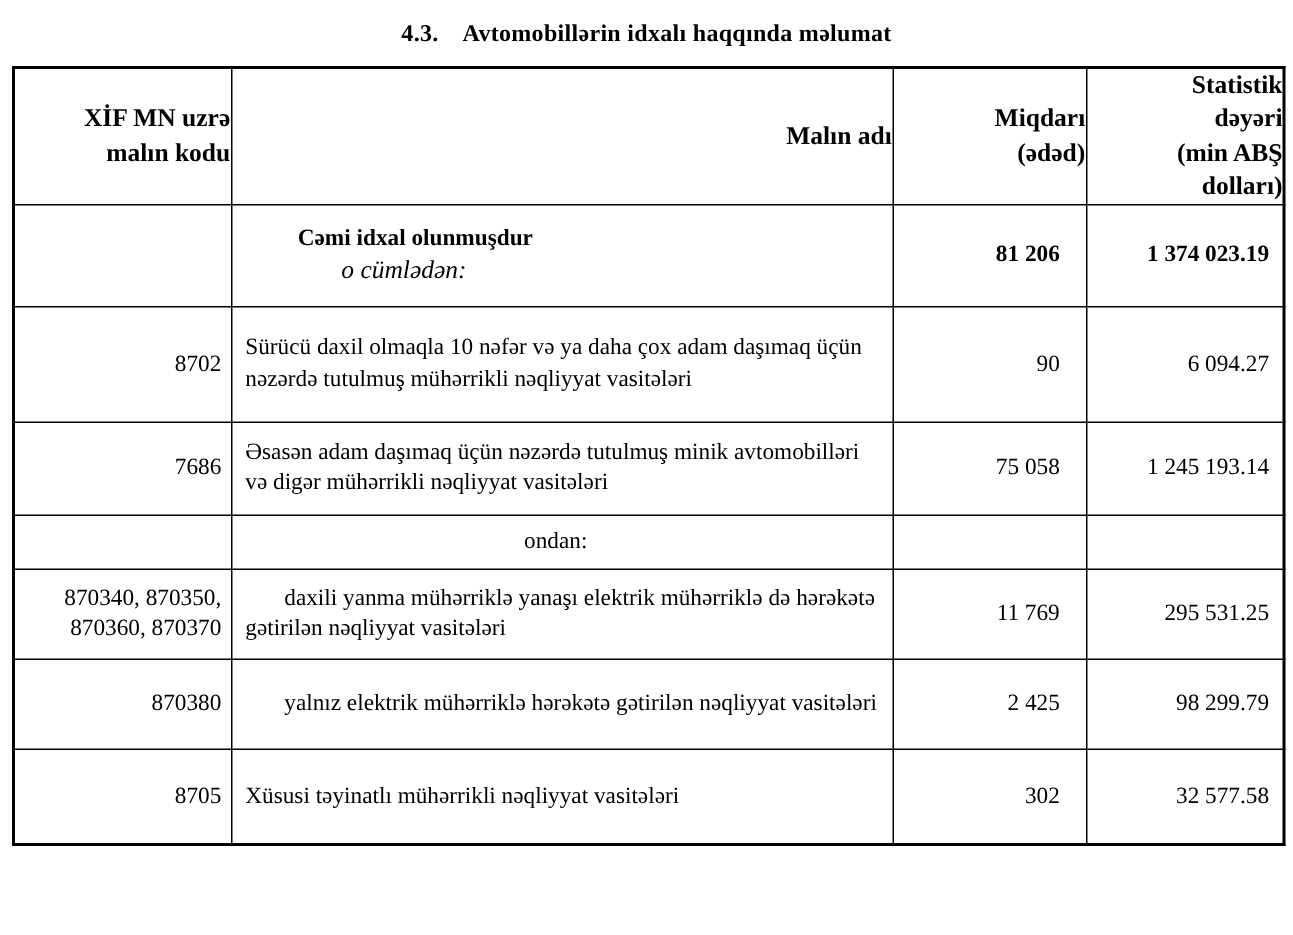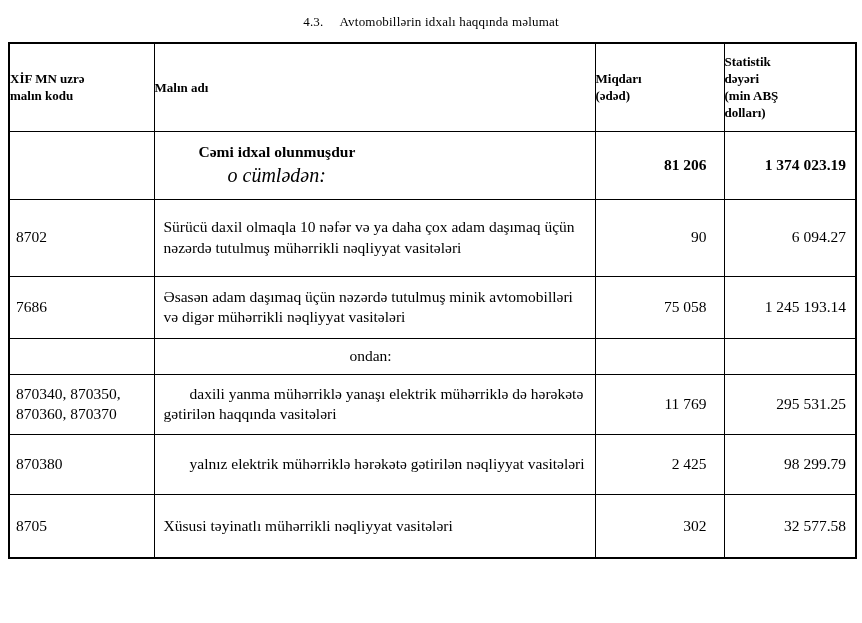--- a/index.html
+++ b/index.html
@@ -21,8 +21,8 @@
   .doc-title {
     margin-top: 14px;
     text-align: center;
-    font-weight: normal;
-    font-size: 13px;
+    font-weight: bold;
+    font-size: 16px;
     letter-spacing: 0.2px;
   }
   .doc-title .num {

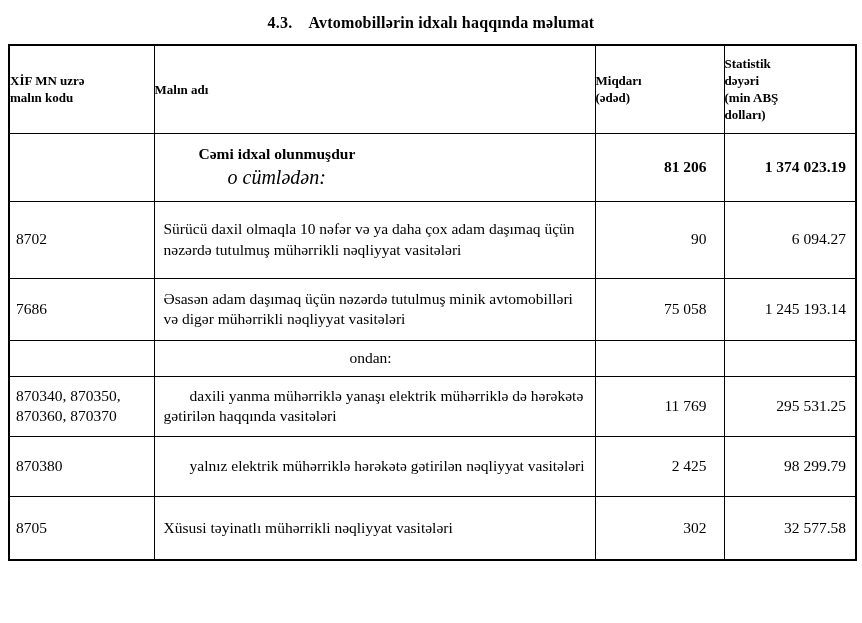--- a/index.html
+++ b/index.html
@@ -51,9 +51,9 @@
   }
   .import-table th {
     font-weight: bold;
-    text-align: left;
+    text-align: right;
     white-space: pre-line;
-    font-size: 13px;
+    font-size: 17px;
   }
   tr.head-row       { height: 88px; }
   tr.row-summary    { height: 68px; }

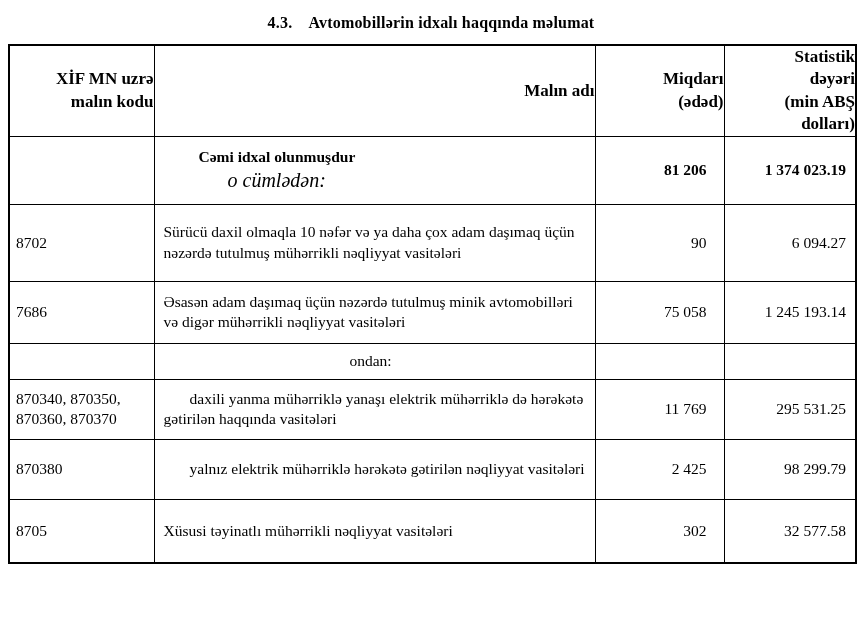--- a/index.html
+++ b/index.html
@@ -91,7 +91,7 @@
     font-style: italic;
     display: block;
     padding-left: 29px;
-    font-size: 20px;
+    font-size: 17px;
   }
   tr.row-summary td.cell-qty,
   tr.row-summary td.cell-value {

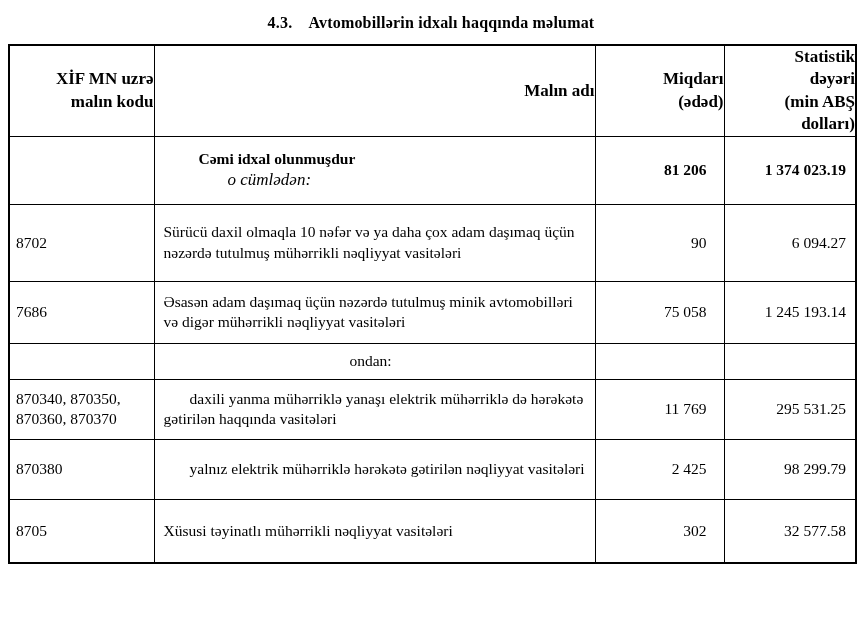--- a/index.html
+++ b/index.html
@@ -66,7 +66,7 @@
   tr.row-8705       { height: 64px; }
 
   td.cell-code {
-    text-align: left;
+    text-align: right;
     padding: 0 6px;
   }
   td.cell-name {

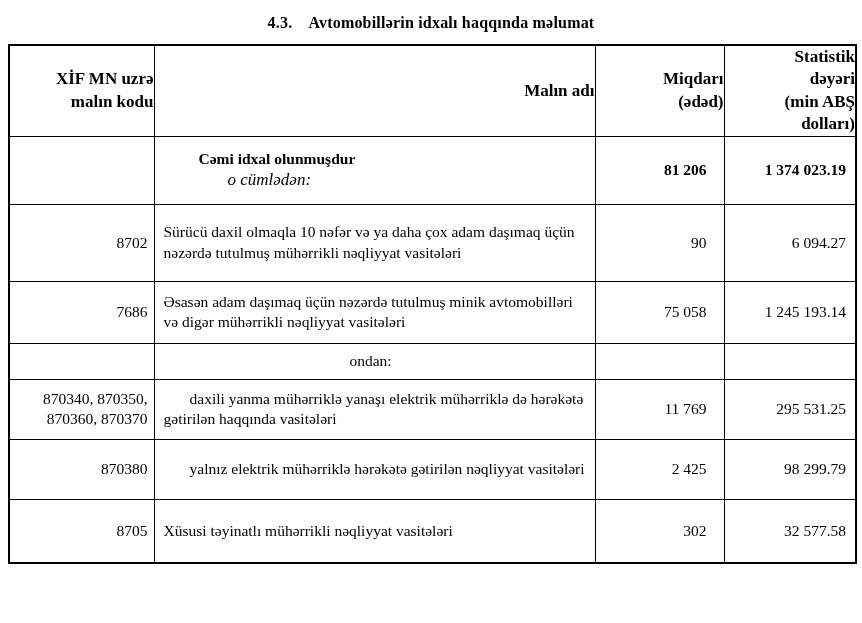--- a/index.html
+++ b/index.html
@@ -166,7 +166,7 @@
       </tr>
       <tr class="row-870340">
         <td class="cell-code">870340, 870350, 870360, 870370</td>
-        <td class="cell-name indented">daxili yanma mühərriklə yanaşı elektrik mühərriklə də hərəkətə gətirilən haqqında vasitələri</td>
+        <td class="cell-name indented">daxili yanma mühərriklə yanaşı elektrik mühərriklə də hərəkətə gətirilən nəqliyyat vasitələri</td>
         <td class="cell-qty">11 769</td>
         <td class="cell-value">295 531.25</td>
       </tr>

